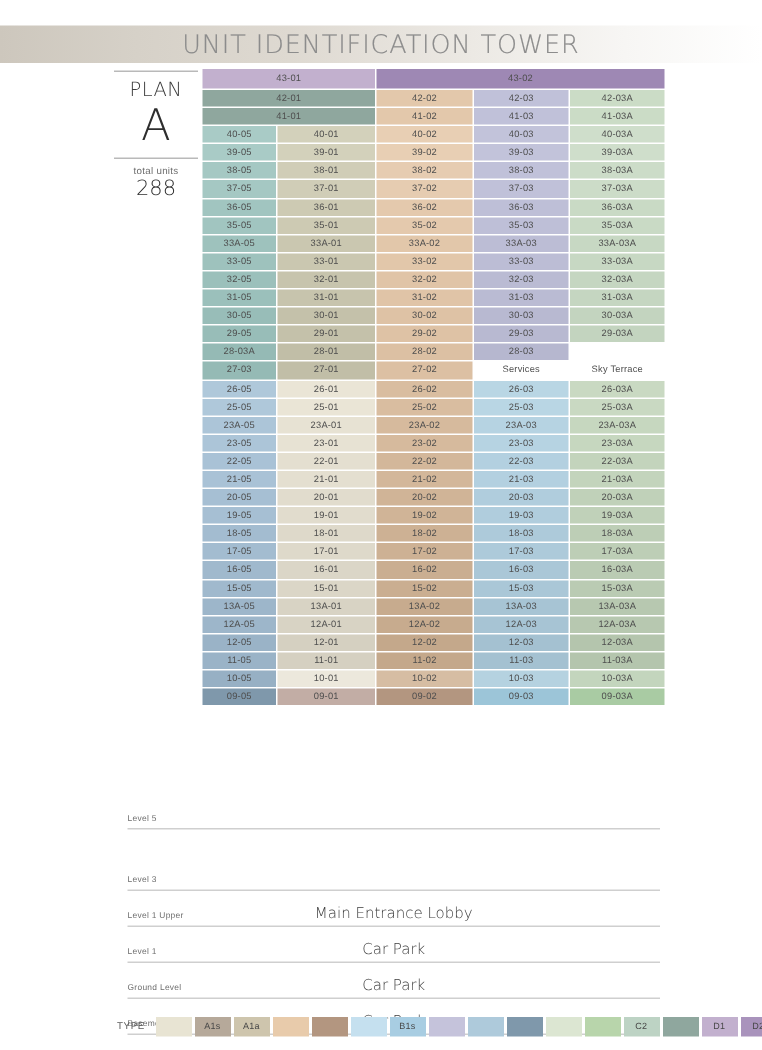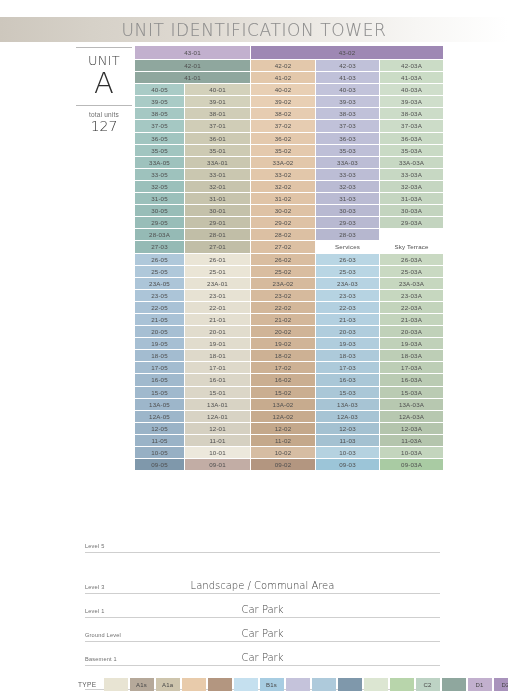--- a/index.html
+++ b/index.html
@@ -86,7 +86,7 @@
 
 <div id="tower-block">
   <div id="tower-rule-top"></div>
-  <div id="tower-word">UNIT</div>
+  <div id="tower-word">PLAN</div>
   <div id="tower-letter">A</div>
   <div id="tower-rule-bot"></div>
   <div id="total-units-label">total units</div>

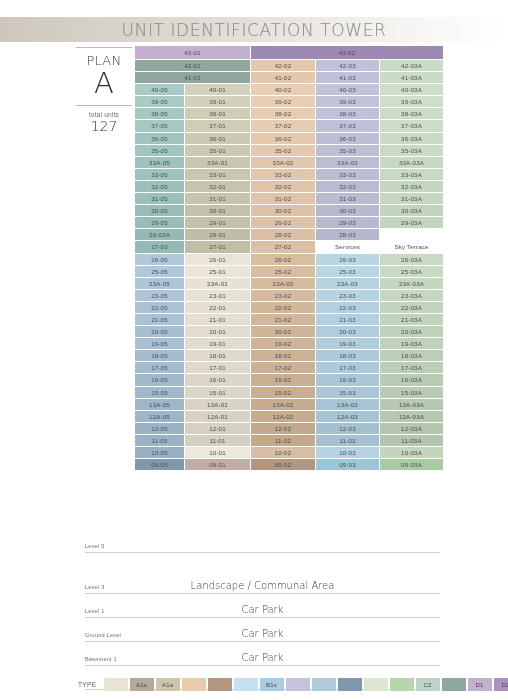--- a/index.html
+++ b/index.html
@@ -90,7 +90,7 @@
   <div id="tower-letter">A</div>
   <div id="tower-rule-bot"></div>
   <div id="total-units-label">total units</div>
-  <div id="total-units-value">127</div>
+  <div id="total-units-value">288</div>
 </div>
 
 <table id="unit-table">

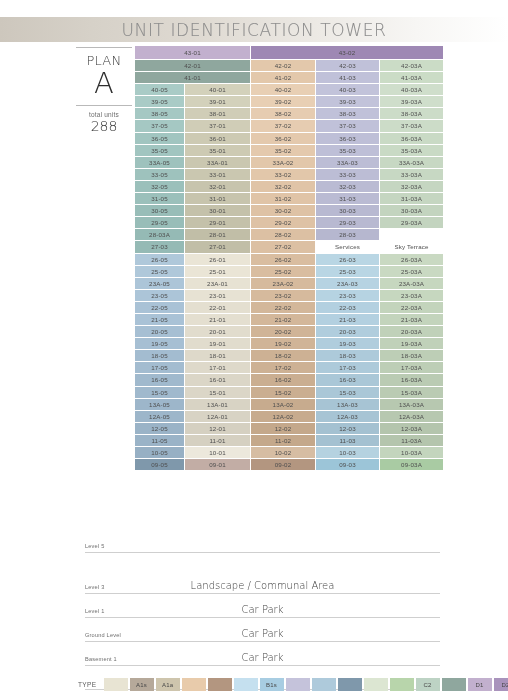--- a/index.html
+++ b/index.html
@@ -353,7 +353,6 @@
     </div>
     <div class="level-row tall">
       <span class="level-name">Level 3</span>
-      <span class="level-desc">Landscape / Communal Area</span>
     </div>
     <div class="level-row">
       <span class="level-name">Level 1</span>

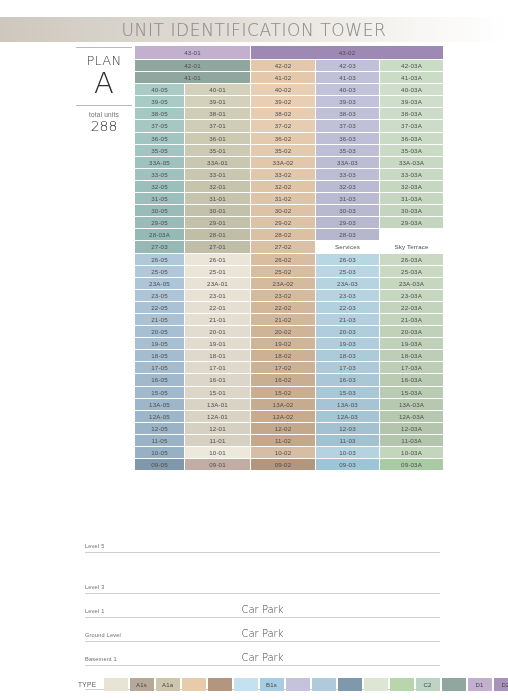--- a/index.html
+++ b/index.html
@@ -353,6 +353,10 @@
     </div>
     <div class="level-row tall">
       <span class="level-name">Level 3</span>
+    </div>
+    <div class="level-row">
+      <span class="level-name">Level 1 Upper</span>
+      <span class="level-desc">Main Entrance Lobby</span>
     </div>
     <div class="level-row">
       <span class="level-name">Level 1</span>

